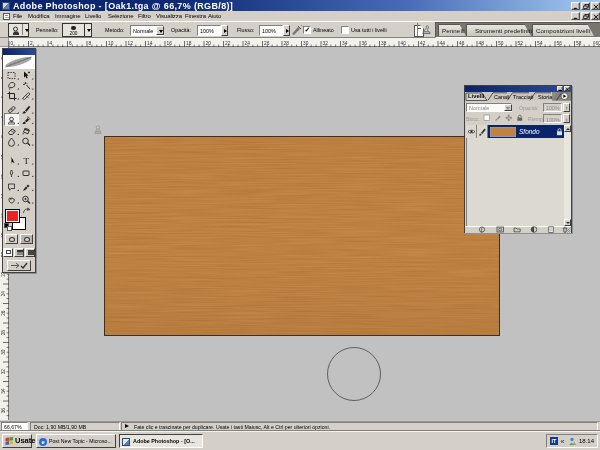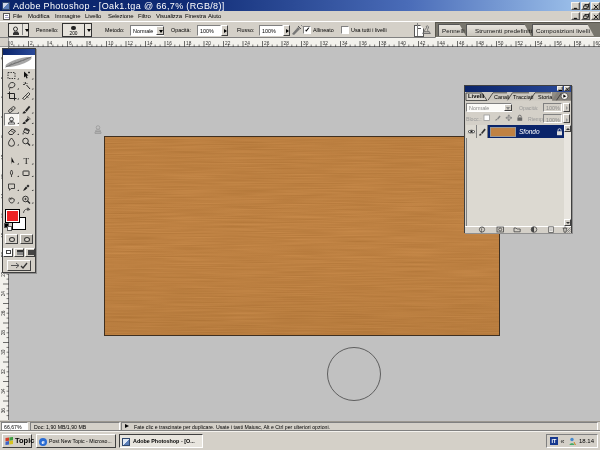--- a/index.html
+++ b/index.html
@@ -17,7 +17,7 @@
 
 <div class="abs" style="left:0;top:0;width:600px;height:11px;background:linear-gradient(90deg,#0a246a 0%,#0e2a74 30%,#4a6cb8 68%,#a6caf0 100%)">
  <div class="abs" style="left:2px;top:1.5px;width:8px;height:8px;background:linear-gradient(135deg,#cfd8e8 0 50%,#5c7fb8 50% 100%);border:1px solid #30486e"></div>
- <div class="abs" style="left:13px;top:0.5px;font-size:9px;font-weight:normal;color:#fff;letter-spacing:0.35px">Adobe Photoshop - [Oak1.tga @ 66,7% (RGB/8)]</div>
+ <div class="abs" style="left:13px;top:0.5px;font-size:9px;font-weight:bold;color:#fff;letter-spacing:0.35px">Adobe Photoshop - [Oak1.tga @ 66,7% (RGB/8)]</div>
 </div>
 
 <div class="abs wbtn" style="left:571px;top:1.5px;width:9px;height:8px">

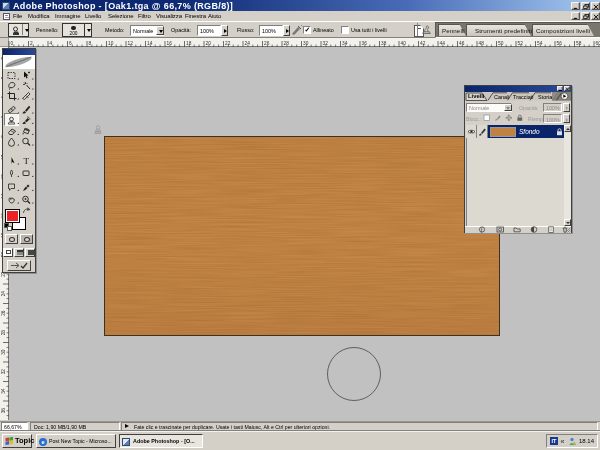--- a/index.html
+++ b/index.html
@@ -699,7 +699,7 @@
           <rect x="4.4" y="4.7" width="3.6" height="3.4" fill="#d8c31e"></rect>
         </g>
       </svg>
-<div class="abs" style="left:12px;top:1.5px;font-size:7.5px;font-weight:bold">Topic</div>
+<div class="abs" style="left:12px;top:1.5px;font-size:7.5px;font-weight:bold">Usate</div>
     </div>
 <div class="abs raised" style="left:36px;top:433.5px;width:80px;height:14px">
 <div class="abs" style="left:2px;top:3px;width:8px;height:8px;border-radius:50%;background:#2a6cd4;color:#fff;font-size:7px;font-weight:bold;text-align:center;line-height:8px;font-family:'Liberation Serif'">e</div>

